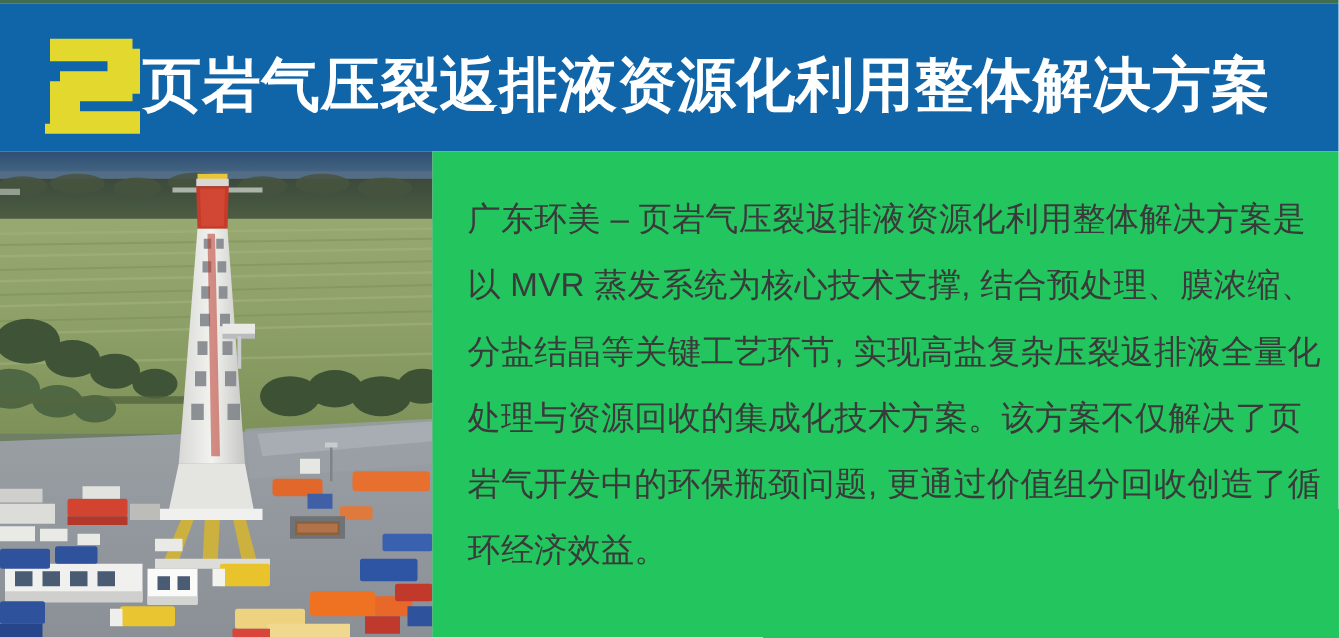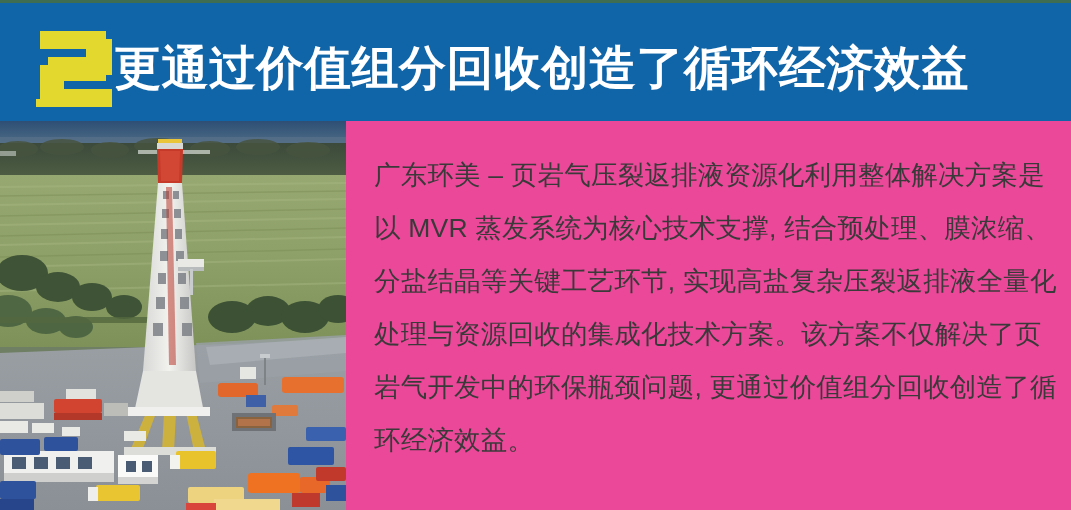--- a/index.html
+++ b/index.html
@@ -120,7 +120,7 @@
       </svg>
     </div>
 
-    <div class="header-title">更通过价值组分回收创造了循环经济效益</div>
+    <div class="header-title">页岩气压裂返排液资源化利用整体解决方案</div>
   </div>
 
   <div class="body-area"></div>

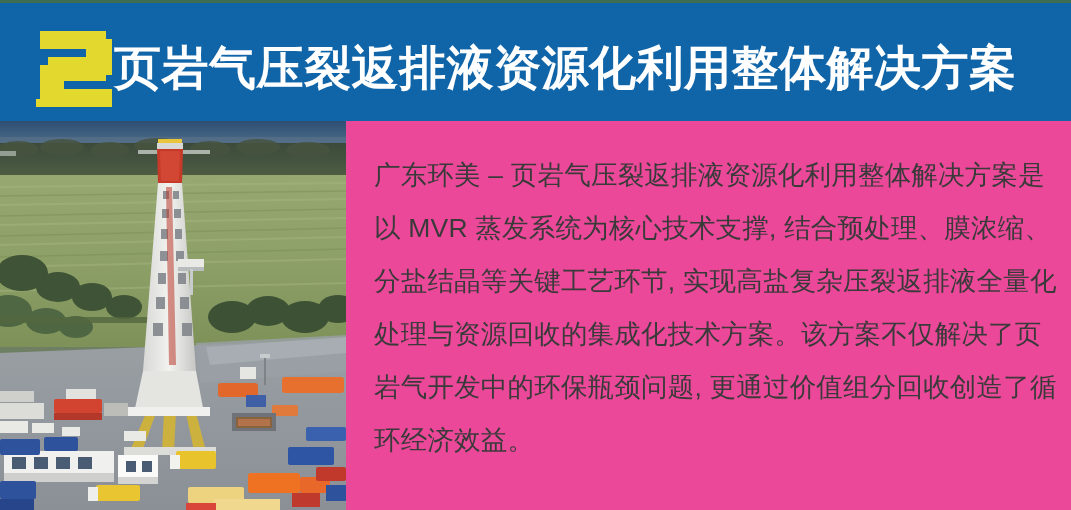--- a/index.html
+++ b/index.html
@@ -89,7 +89,7 @@
     top: 121px;
     width: 725px;
     height: 389px;
-    background: #ec4899;
+    background: #22c55e;
     box-sizing: border-box;
     padding: 28px 12px 0 28px;
   }

